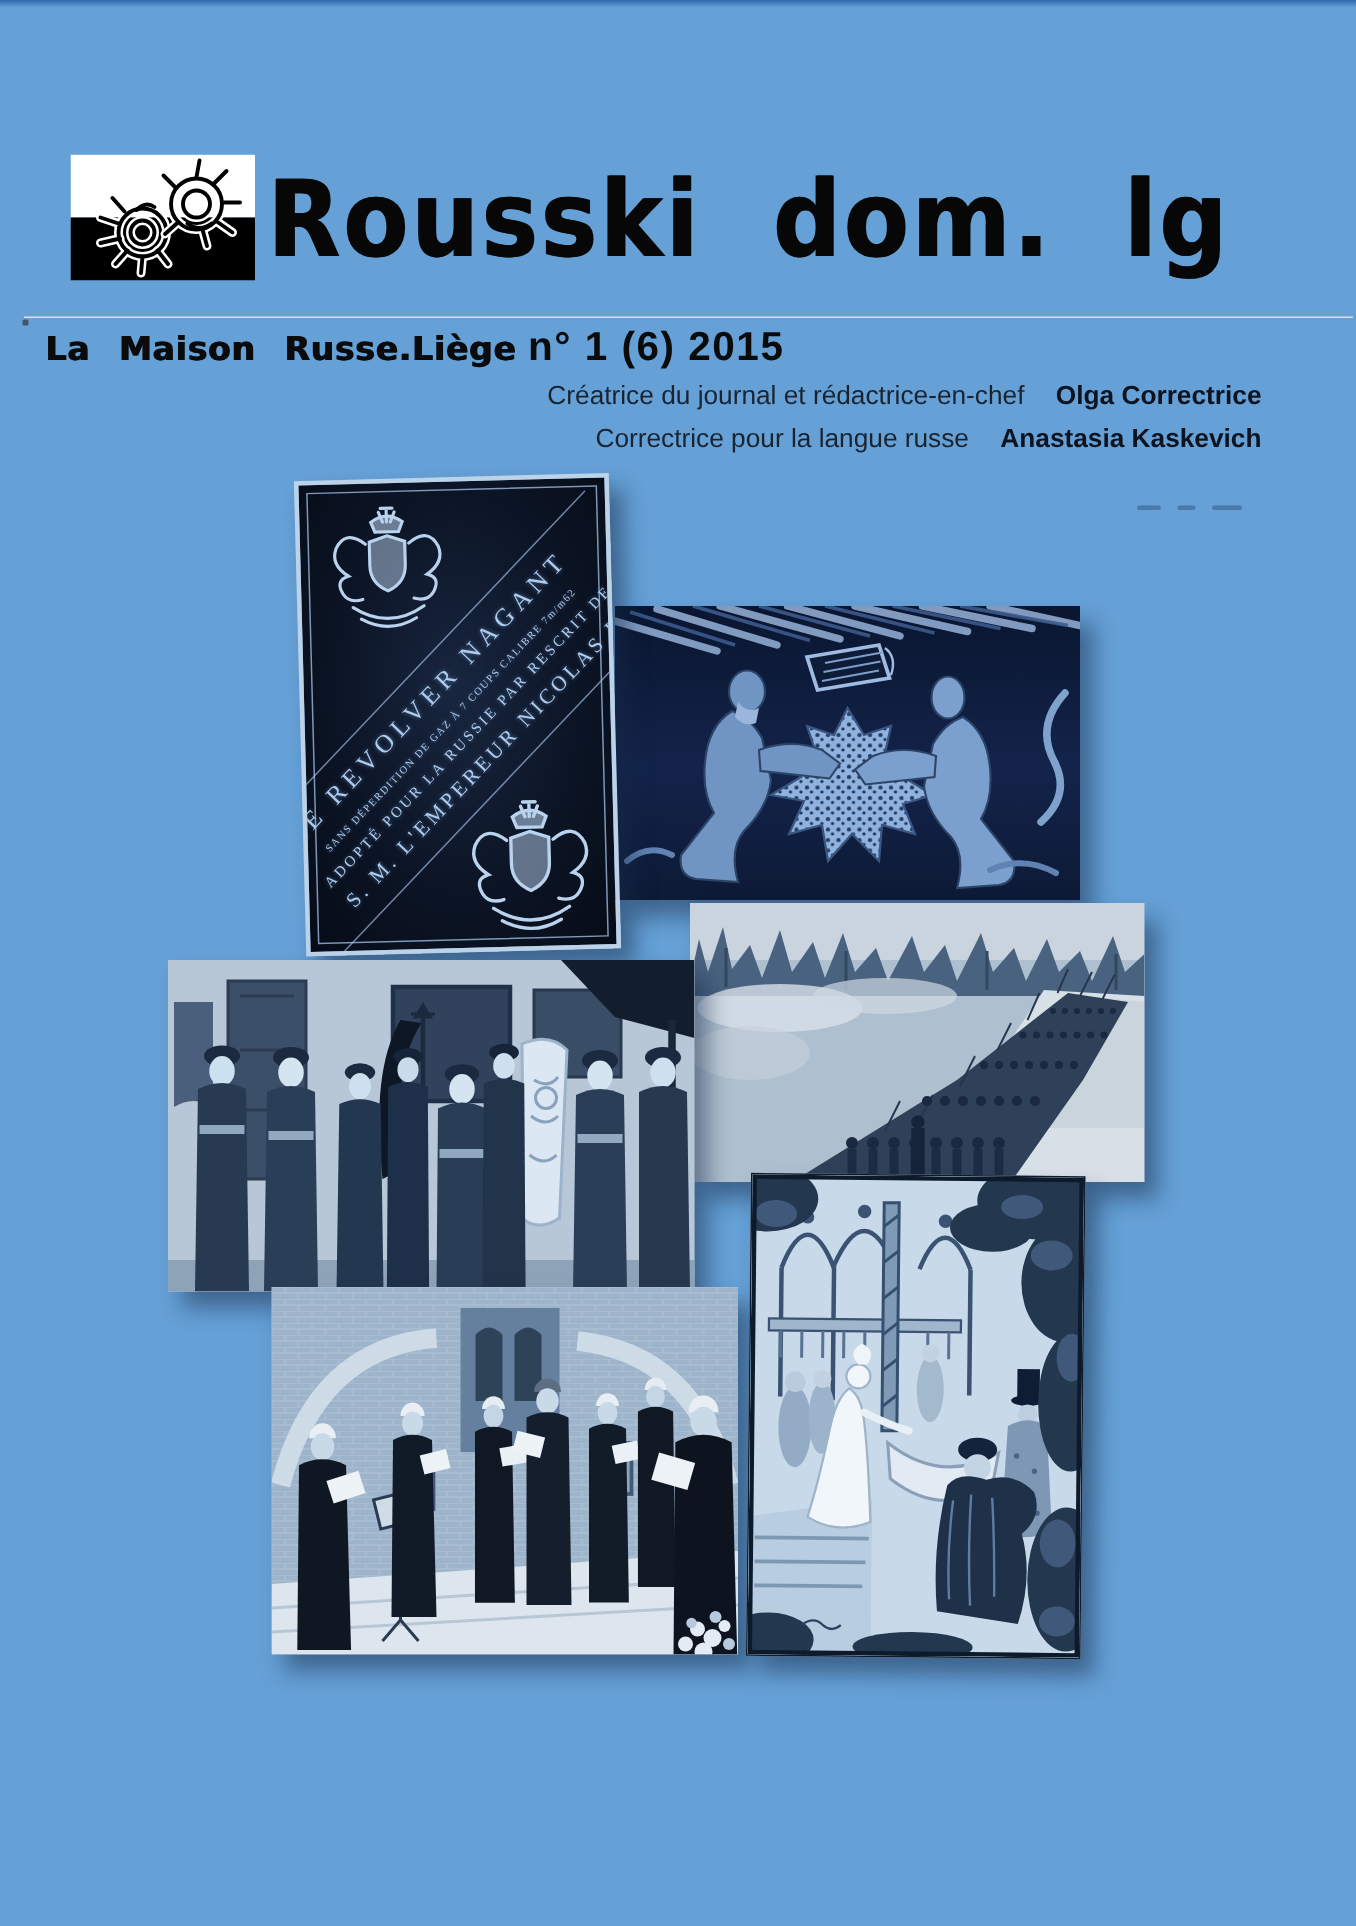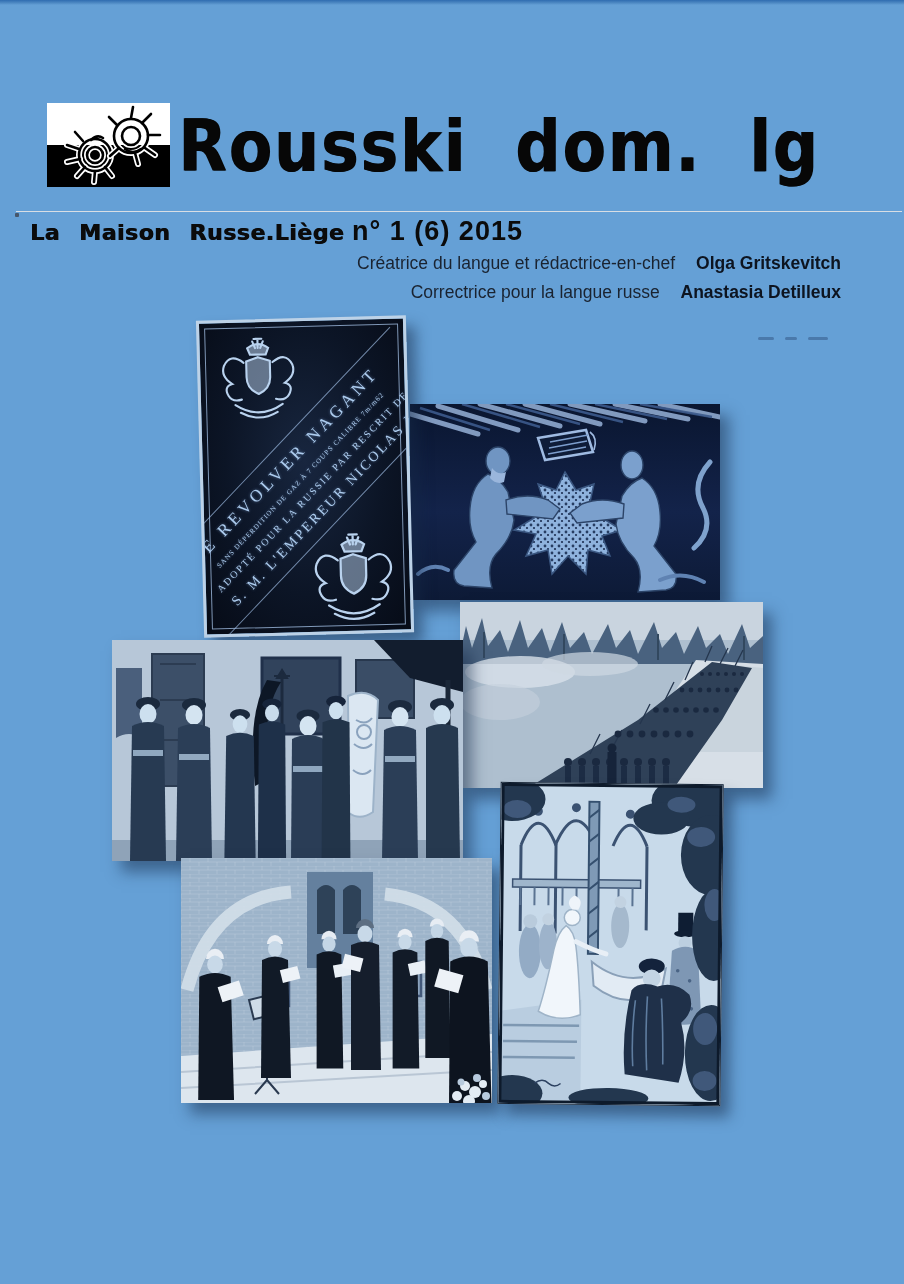--- a/index.html
+++ b/index.html
@@ -113,7 +113,7 @@
 
 <div id="credits" class="abs">
   <div class="credit-row">
-    <span class="credit-role">Créatrice du langue et rédactrice-en-chef</span>
+    <span class="credit-role">Créatrice du journal et rédactrice-en-chef</span>
     <span class="credit-name">Olga Gritskevitch</span>
   </div>
   <div class="credit-row">

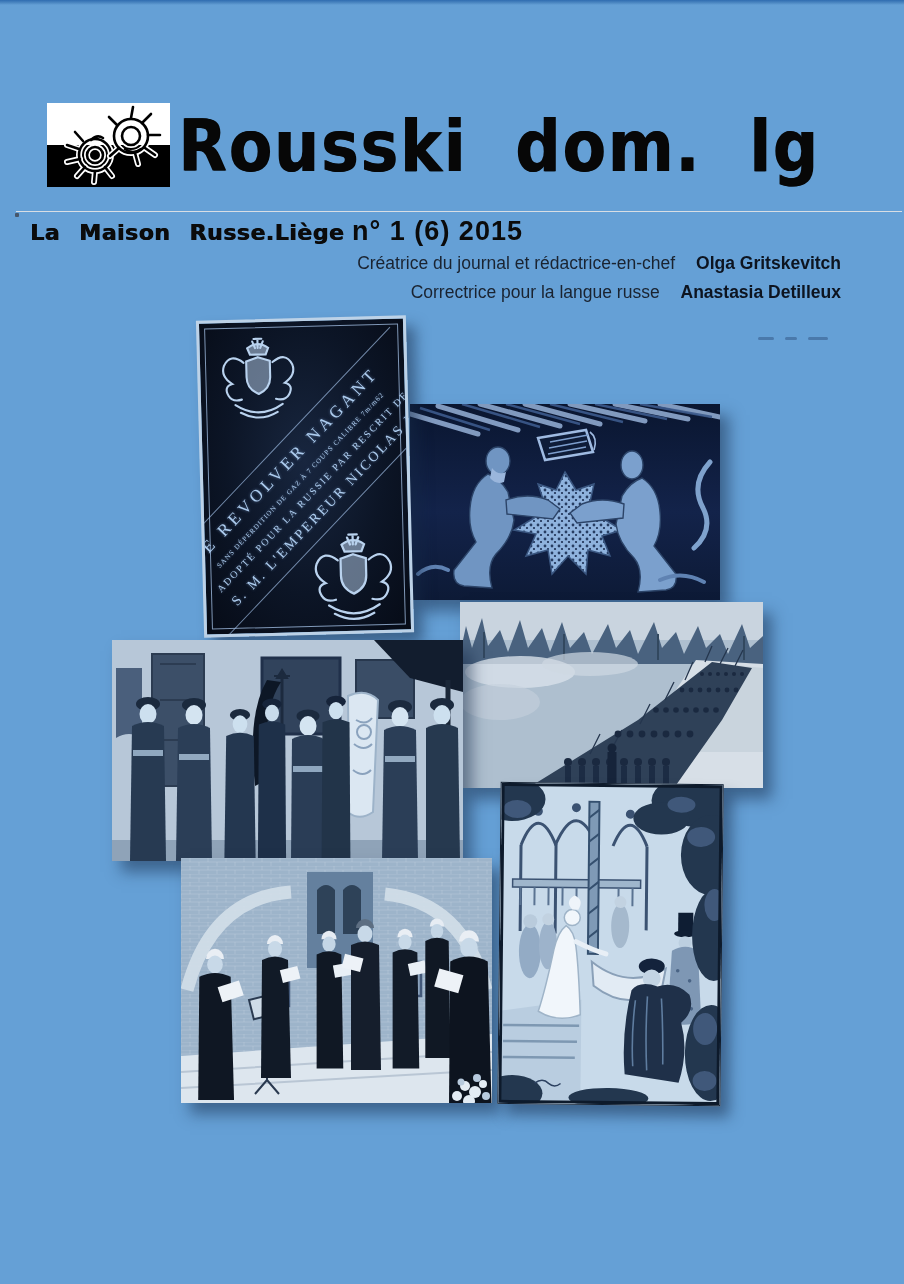--- a/index.html
+++ b/index.html
@@ -114,7 +114,7 @@
 <div id="credits" class="abs">
   <div class="credit-row">
     <span class="credit-role">Créatrice du journal et rédactrice-en-chef</span>
-    <span class="credit-name">Olga Gritskevitch</span>
+    <span class="credit-name">Olga Correctrice</span>
   </div>
   <div class="credit-row">
     <span class="credit-role">Correctrice pour la langue russe</span>

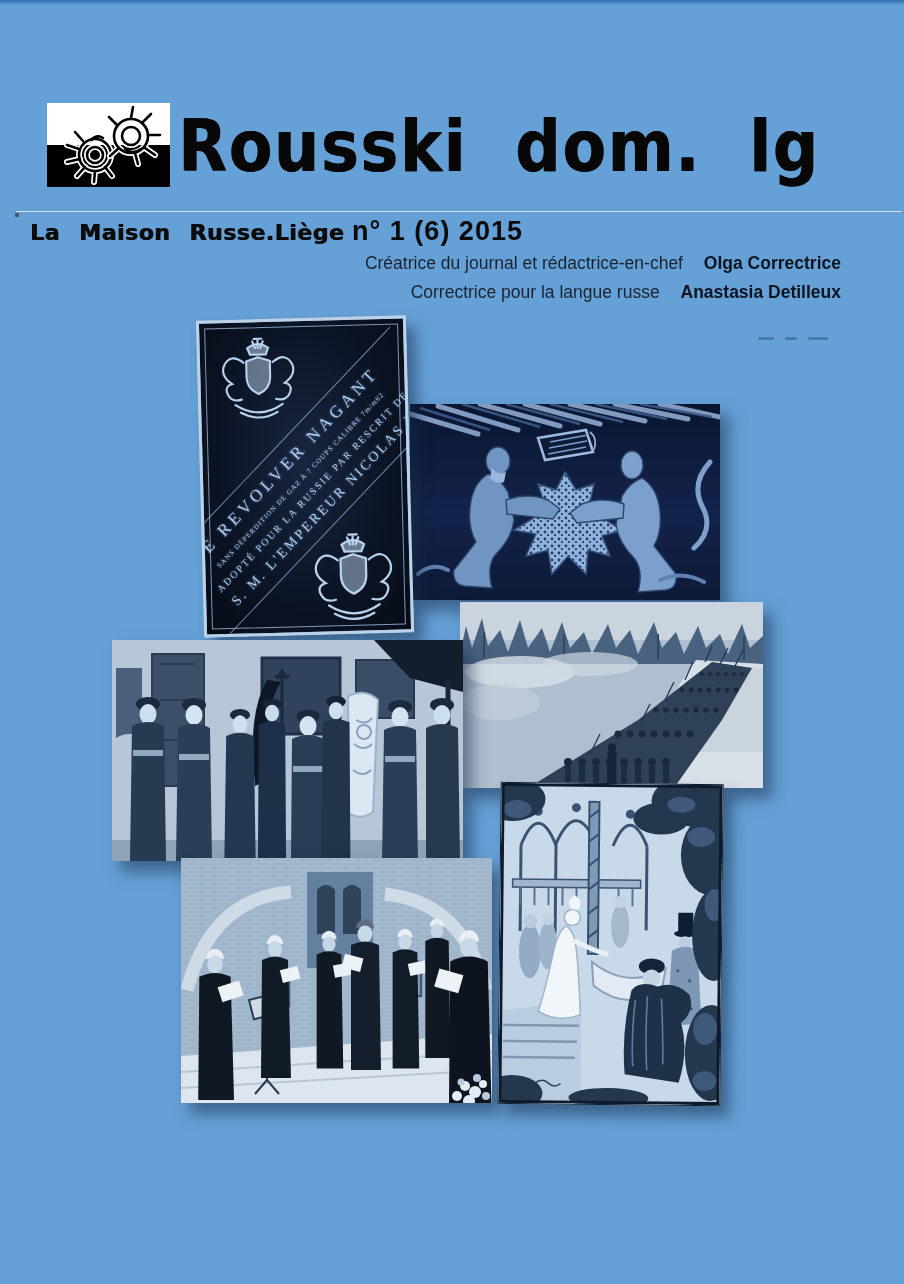--- a/index.html
+++ b/index.html
@@ -118,7 +118,7 @@
   </div>
   <div class="credit-row">
     <span class="credit-role">Correctrice pour la langue russe</span>
-    <span class="credit-name">Anastasia Detilleux</span>
+    <span class="credit-name">Anastasia Kaskevich</span>
   </div>
 </div>
 <div id="remnant" class="abs">

